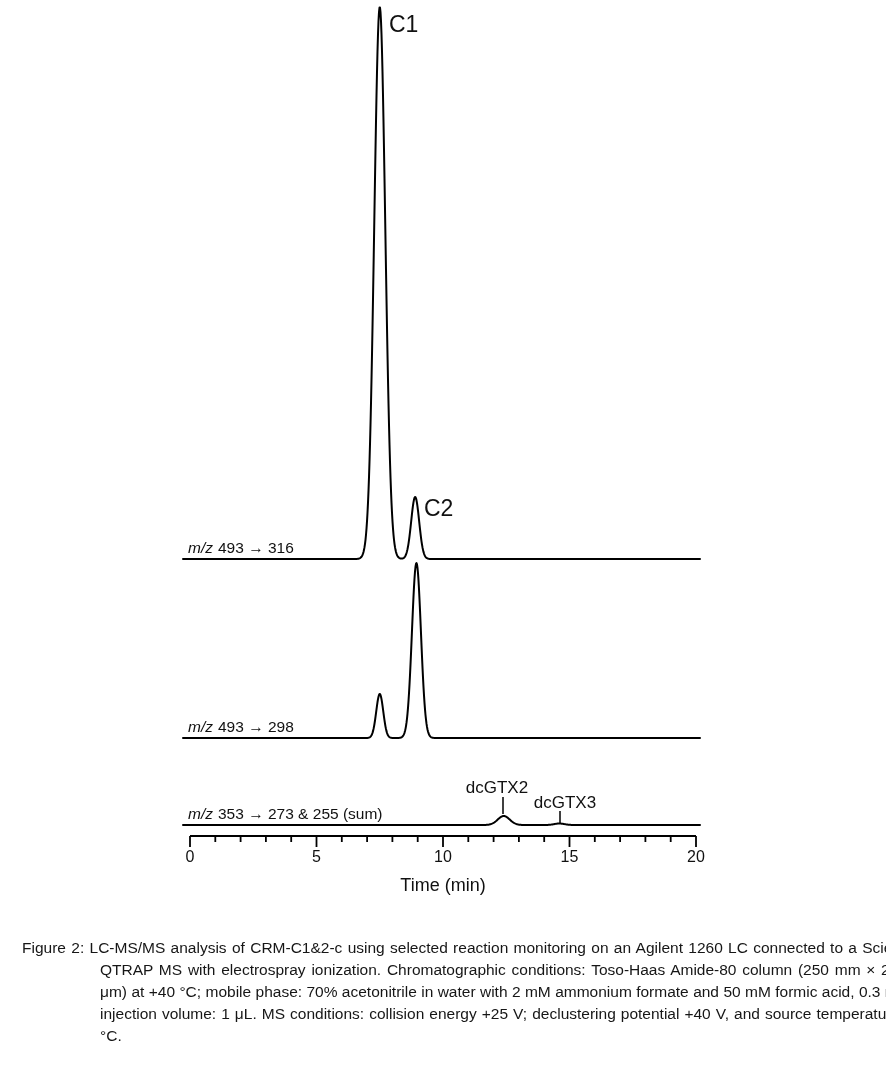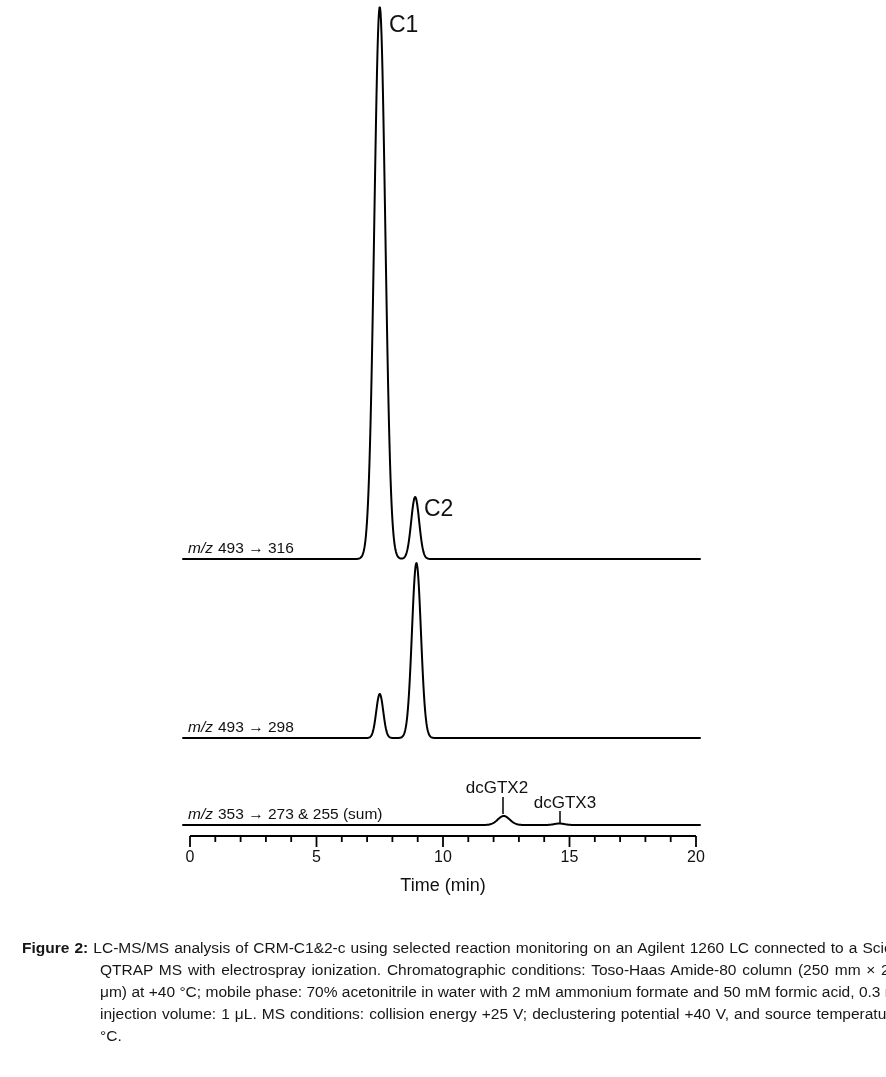--- a/index.html
+++ b/index.html
@@ -26,7 +26,7 @@
     padding-left: 78px;
     text-indent: -78px;
   }
-  .caption b { font-weight: bold; }
+  .caption b { font-weight: normal; }
 </style>
 </head>
 <body>

